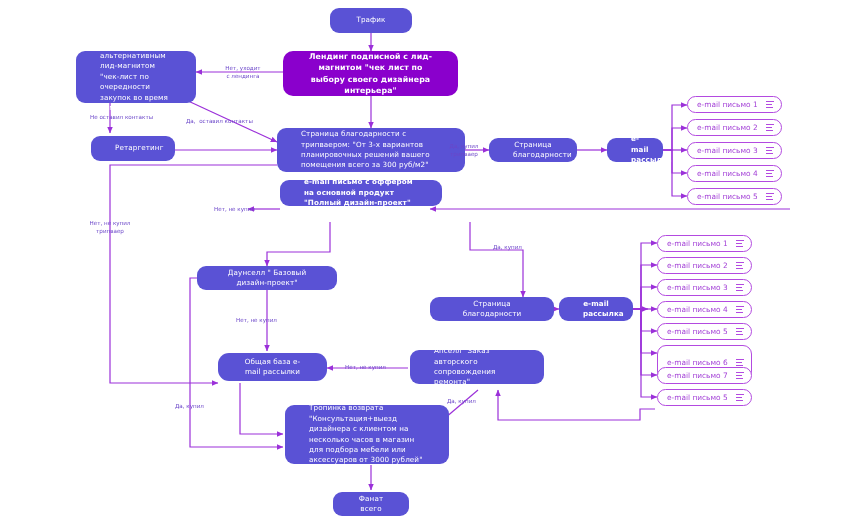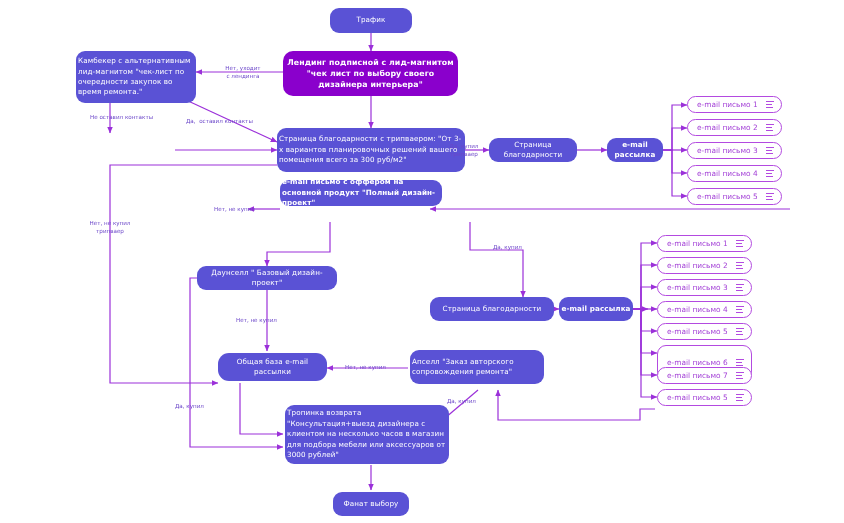--- a/index.html
+++ b/index.html
@@ -25,7 +25,7 @@
     display:flex;
     align-items:center;
     justify-content:flex-start;
-    padding:5px 2px;
+    padding:5px 24px;
     font-size:7.2px;
     line-height:1.45;
     letter-spacing:.1px;

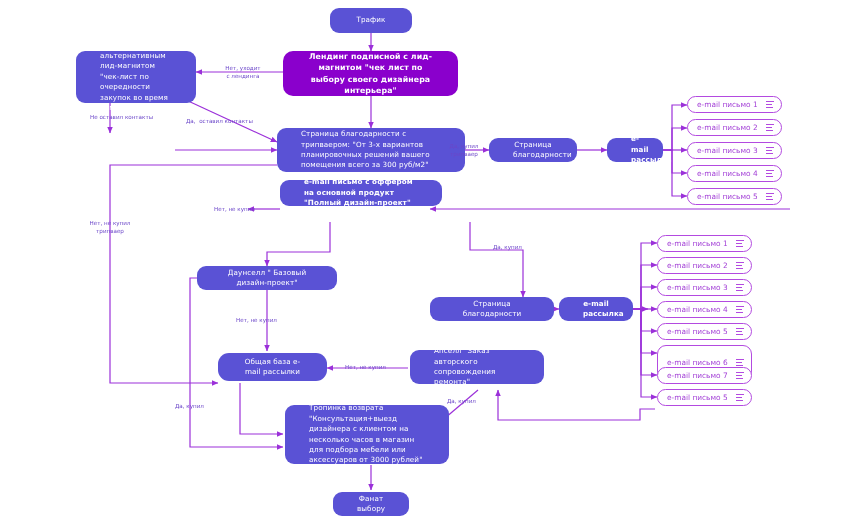--- a/index.html
+++ b/index.html
@@ -163,6 +163,9 @@
     <span class="txt">Камбекер с альтернативным лид-магнитом "чек-лист по очередности закупок во время ремонта."</span>
   </div>
 
+  <div class="node center" style="left:91px;top:136px;width:84px;height:25px;">
+    <span class="txt">Ретаргетинг</span>
+  </div>
 
   <div class="node" style="left:277px;top:128px;width:188px;height:44px;">
     <span class="txt">Страница благодарности с трипваером: "От 3-х вариантов планировочных решений вашего помещения всего за 300 руб/м2"</span>

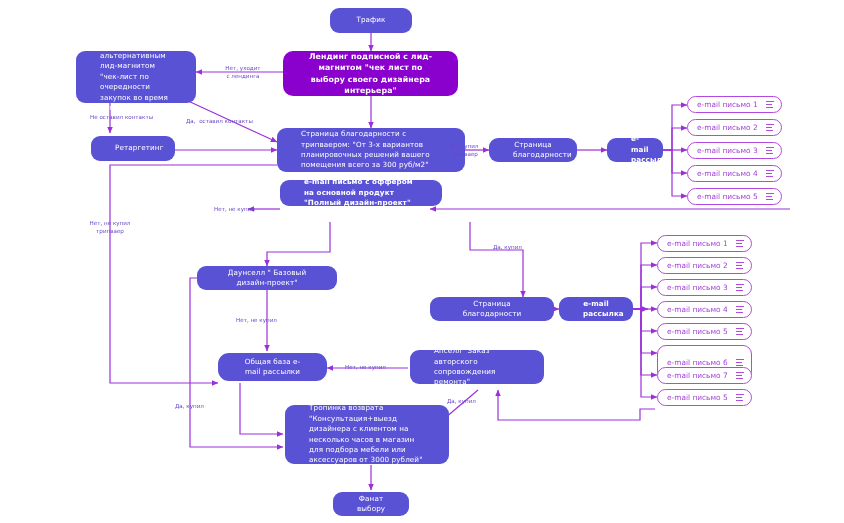--- a/index.html
+++ b/index.html
@@ -208,7 +208,7 @@
   </div>
 
   <div class="node center" style="left:333px;top:492px;width:76px;height:24px;">
-    <span class="txt">Фанат выбору</span>
+    <span class="txt">Фанат всего</span>
   </div>
 
   <div class="mail" style="left:687px;top:96px;width:95px;height:17px;">

